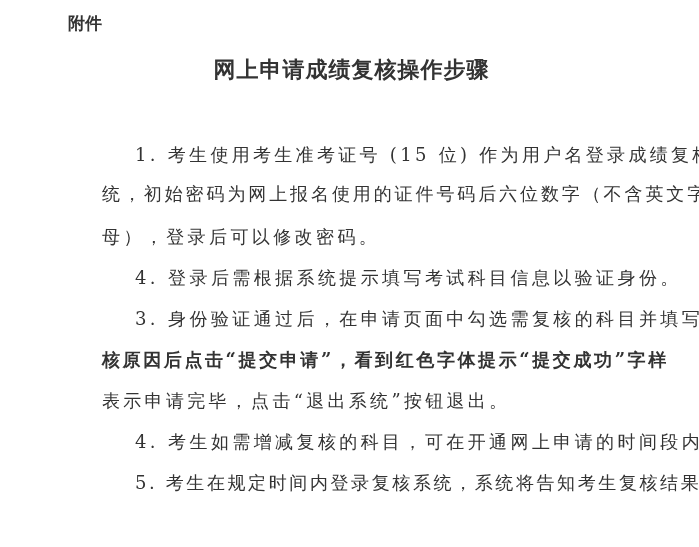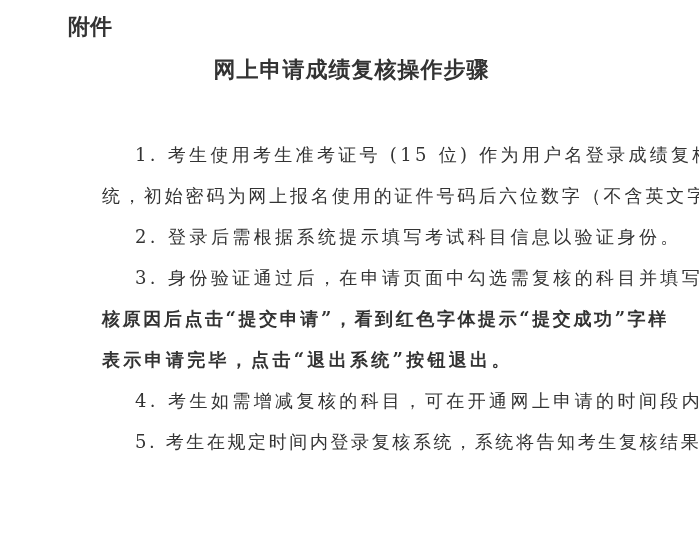--- a/index.html
+++ b/index.html
@@ -19,7 +19,7 @@
       left: 68px;
       top: 12px;
       font-family: "DejaVu Sans", "Liberation Sans", sans-serif;
-      font-size: 22px;
+      font-size: 17px;
       font-weight: bold;
       color: #333333;
       letter-spacing: 0px;

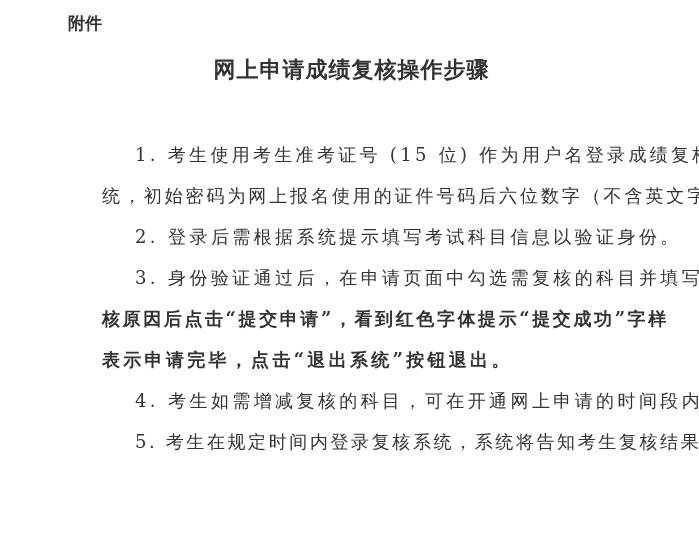--- a/index.html
+++ b/index.html
@@ -71,7 +71,7 @@
 <div class="body">
   <div class="para">
     <span class="line first" style="letter-spacing:3.3px;">1. 考生使用考生准考证号 (15 位) 作为用户名登录成绩复核系</span>
-    <span class="line" style="letter-spacing:2.9px;">统，初始密码为网上报名使用的证件号码后六位数字（不含英文字</span>
+    <span class="line" style="letter-spacing:2.9px;font-family:Liberation Mono, monospace;">统，初始密码为网上报名使用的证件号码后六位数字（不含英文字</span>
   </div>
   <div class="para">
     <span class="line first" style="letter-spacing:3.4px;">2. 登录后需根据系统提示填写考试科目信息以验证身份。</span>

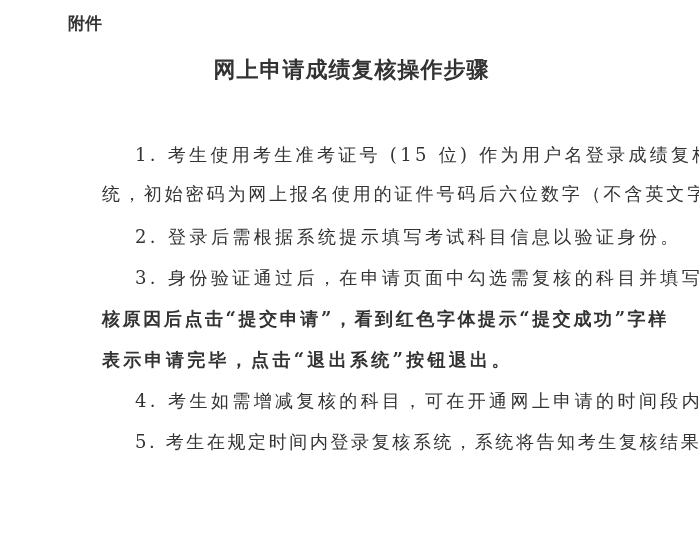--- a/index.html
+++ b/index.html
@@ -72,6 +72,7 @@
   <div class="para">
     <span class="line first" style="letter-spacing:3.3px;">1. 考生使用考生准考证号 (15 位) 作为用户名登录成绩复核系</span>
     <span class="line" style="letter-spacing:2.9px;font-family:Liberation Mono, monospace;">统，初始密码为网上报名使用的证件号码后六位数字（不含英文字</span>
+    <span class="line" style="letter-spacing:3.4px;">母），登录后可以修改密码。</span>
   </div>
   <div class="para">
     <span class="line first" style="letter-spacing:3.4px;">2. 登录后需根据系统提示填写考试科目信息以验证身份。</span>

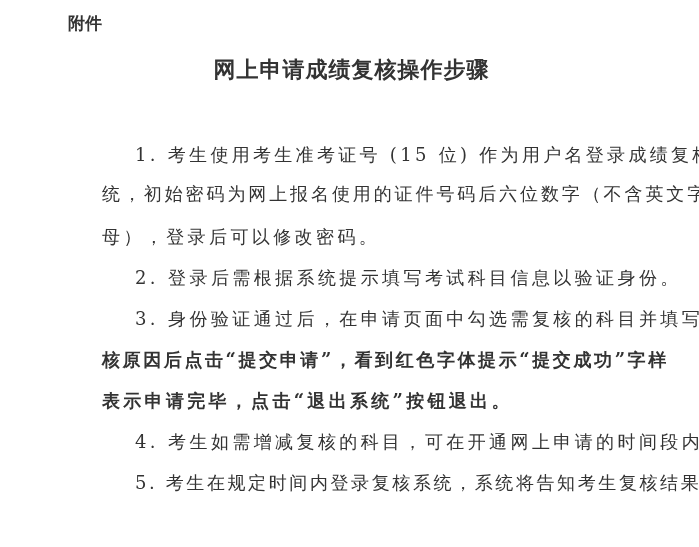--- a/index.html
+++ b/index.html
@@ -75,7 +75,7 @@
     <span class="line" style="letter-spacing:3.4px;">母），登录后可以修改密码。</span>
   </div>
   <div class="para">
-    <span class="line first" style="letter-spacing:3.4px;">2. 登录后需根据系统提示填写考试科目信息以验证身份。</span>
+    <span class="line first" style="letter-spacing:3.4px;">4. 登录后需根据系统提示填写考试科目信息以验证身份。</span>
   </div>
   <div class="para">
     <span class="line first" style="letter-spacing:3.4px;">3. 身份验证通过后，在申请页面中勾选需复核的科目并填写复</span>

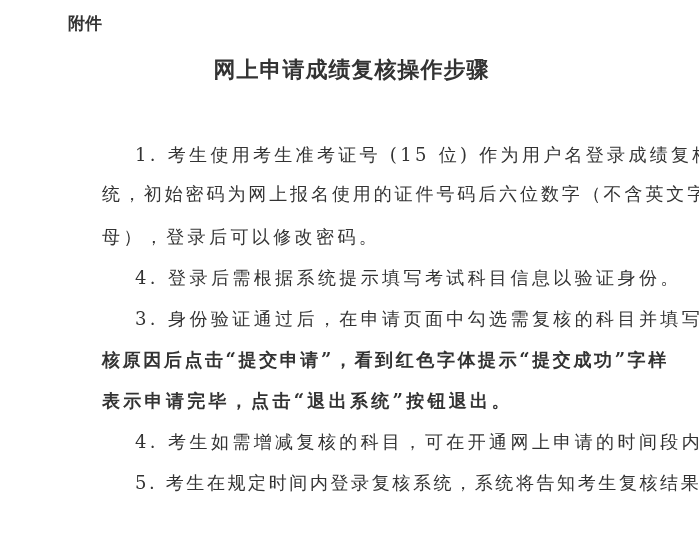--- a/index.html
+++ b/index.html
@@ -80,7 +80,7 @@
   <div class="para">
     <span class="line first" style="letter-spacing:3.4px;">3. 身份验证通过后，在申请页面中勾选需复核的科目并填写复</span>
     <span class="line" style="letter-spacing:2.6px;font-weight:bold;">核原因后点击“提交申请”，看到红色字体提示“提交成功”字样</span>
-    <span class="line" style="letter-spacing:3.3px;font-weight:bold;">表示申请完毕，点击“退出系统”按钮退出。</span>
+    <span class="line" style="letter-spacing:3.3px;">表示申请完毕，点击“退出系统”按钮退出。</span>
   </div>
   <div class="para">
     <span class="line first" style="letter-spacing:3.4px;">4. 考生如需增减复核的科目，可在开通网上申请的时间段内再</span>

